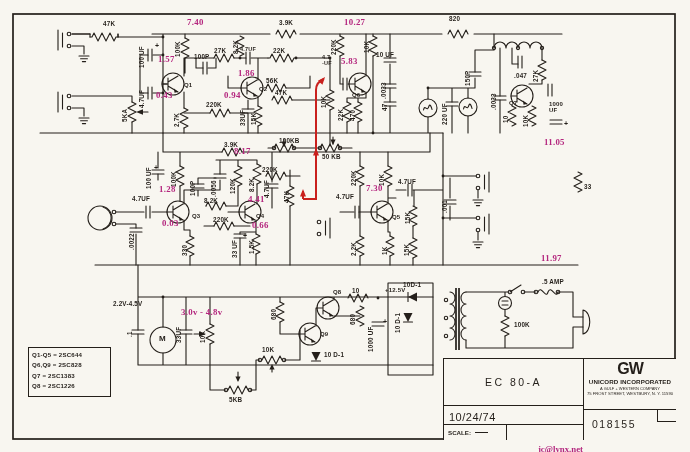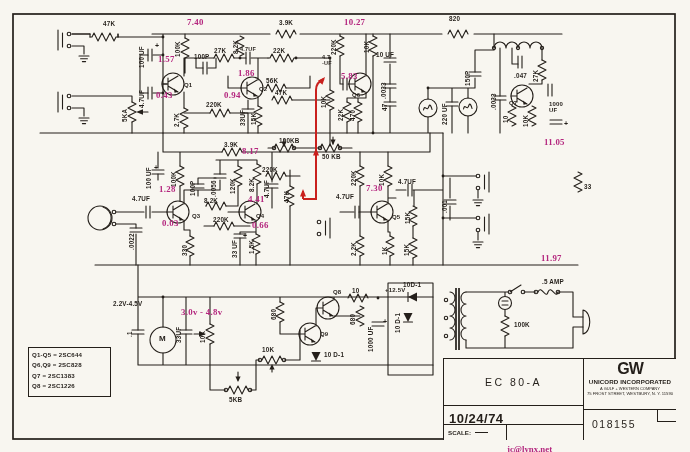--- a/index.html
+++ b/index.html
@@ -384,7 +384,7 @@
       <span class="l r" style="left: 364px; top: 53px;">10K</span>
       <span class="l" style="left: 322px; top: 55px; font-size: 5.5px;">4.7
 -UF</span>
-      <span class="l p" style="left: 341px; top: 72px; text-align: right;">5.83</span>
+      <span class="l p" style="left: 341px; top: 57px; text-align: right;">5.83</span>
       <span class="l" style="left: 352px; top: 92px; font-size: 6px;">Q6</span>
       <span class="l r" style="left: 338px; top: 121px;">22K</span>
       <span class="l r" style="left: 350px; top: 121px;">470</span>

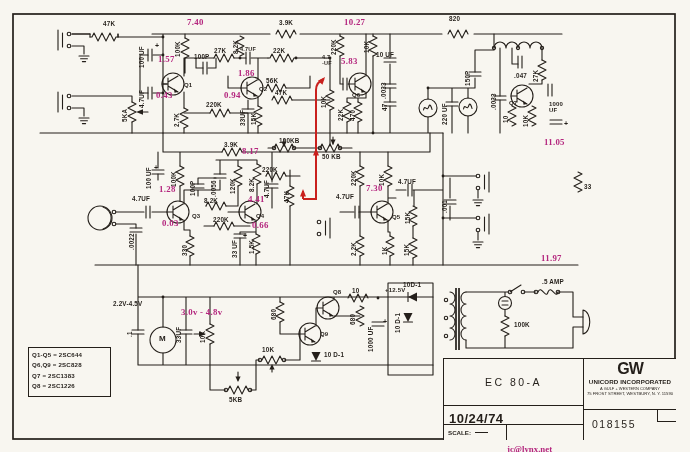--- a/index.html
+++ b/index.html
@@ -408,7 +408,7 @@
       <span class="l" style="left: 322px; top: 154px;">50 KB</span>
       <span class="l" style="left: 262px; top: 167px;">220K</span>
       <span class="l r" style="left: 284px; top: 203px;">47K</span>
-      <span class="l p" style="left: 202px; top: 147px; padding-left: 40px;">8.17</span>
+      <span class="l p" style="left: 194px; top: 147px; padding-left: 40px;">8.17</span>
       <span class="l" style="left: 224px; top: 142px;">3.9K</span>
       <span class="l r" style="left: 146px; top: 189px;">100 UF</span>
       <span class="l" style="left: 154px; top: 164px; font-size: 7px;">+</span>

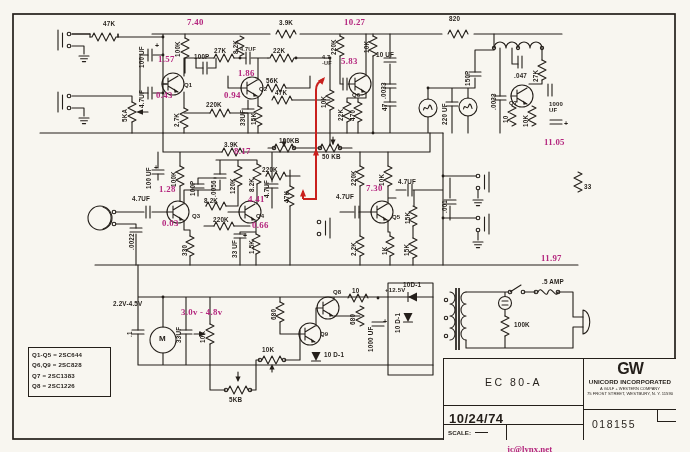--- a/index.html
+++ b/index.html
@@ -24,7 +24,7 @@
   .tb-left{width:139px;border-right:1.6px solid #241f1a;display:flex;flex-direction:column;}
   .tb-model{height:47px;display:flex;align-items:center;justify-content:center;
       font-size:10.5px;letter-spacing:2.5px;font-weight:400;}
-  .tb-date{height:19px;border-top:1.3px solid #241f1a;font-size:13px;padding:5px 0 0 5px;box-sizing:border-box;letter-spacing:.5px;font-weight:bold;}
+  .tb-date{height:19px;border-top:1.3px solid #241f1a;font-size:11px;padding:5px 0 0 5px;box-sizing:border-box;letter-spacing:.5px;}
   .tb-scalerow{height:15px;border-top:1.3px solid #241f1a;display:flex;align-items:center;}
   .tb-scalecell{width:63px;height:100%;border-right:1.3px solid #241f1a;display:flex;align-items:center;padding-left:4px;box-sizing:border-box;}
   .tb-scale{font-size:6.2px;font-weight:700;}

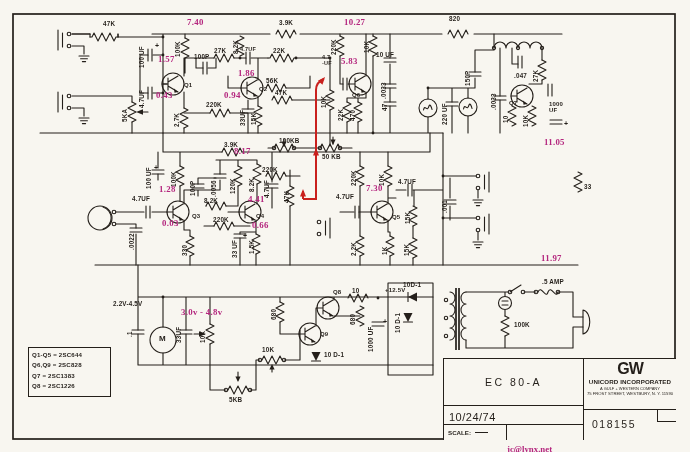--- a/index.html
+++ b/index.html
@@ -29,7 +29,7 @@
   .tb-scalecell{width:63px;height:100%;border-right:1.3px solid #241f1a;display:flex;align-items:center;padding-left:4px;box-sizing:border-box;}
   .tb-scale{font-size:6.2px;font-weight:700;}
   .tb-scaleline{display:inline-block;width:13px;border-bottom:1.2px solid #241f1a;margin:0 0 1px 4px;}
-  .tb-email{flex:1;text-align:left;font-family:"Liberation Serif",serif;font-weight:700;
+  .tb-email{flex:1;text-align:right;font-family:"Liberation Serif",serif;font-weight:700;
       font-size:8.8px;color:#b4267e;margin-top:32px;}
   .tb-right{flex:1;display:flex;flex-direction:column;}
   .tb-right-top{height:51px;border-bottom:1.3px solid #241f1a;text-align:center;padding-top:2px;box-sizing:border-box;}

